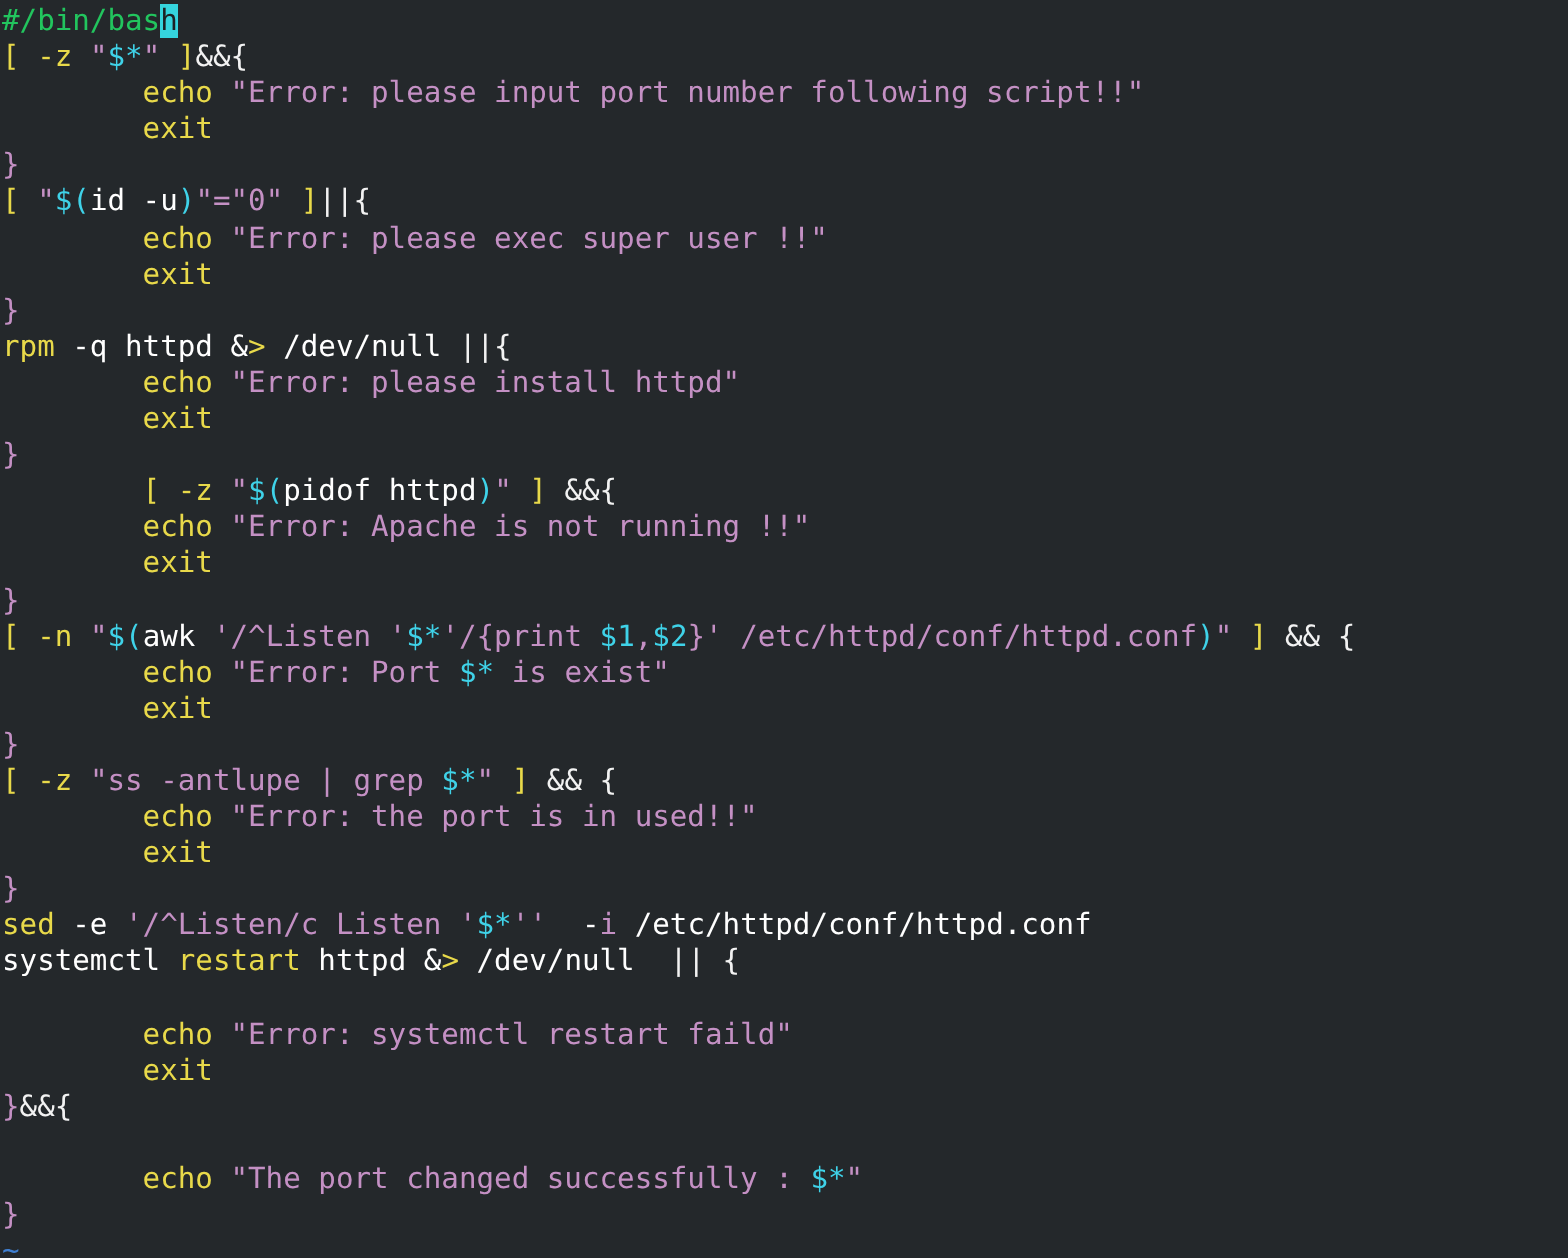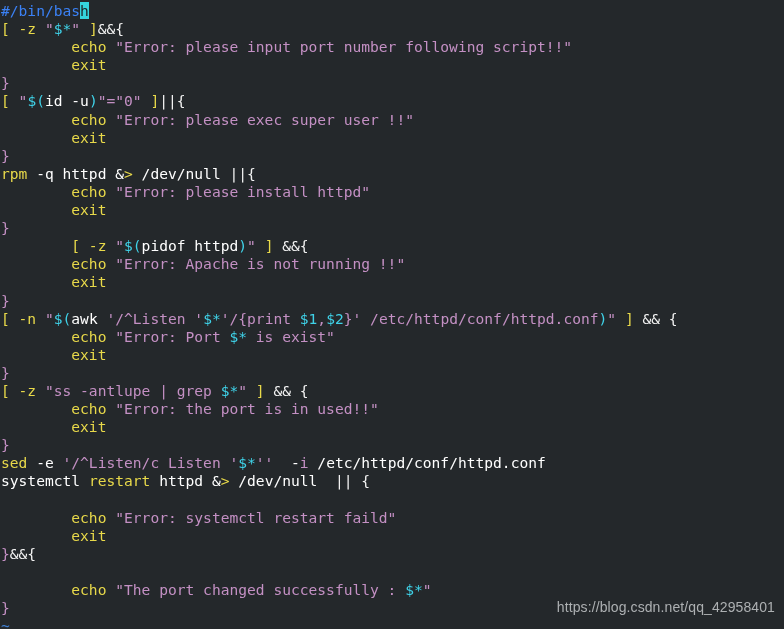--- a/index.html
+++ b/index.html
@@ -33,7 +33,7 @@
   }
   
   .t-plain   { color: #ffffff; }
-  .t-comment { color: #3b82f6; }
+  .t-comment { color: #22c55e; }
   .t-kw      { color: #e8d94a; }
   .t-str     { color: #c490c4; }
   .t-var     { color: #3fd2e8; }

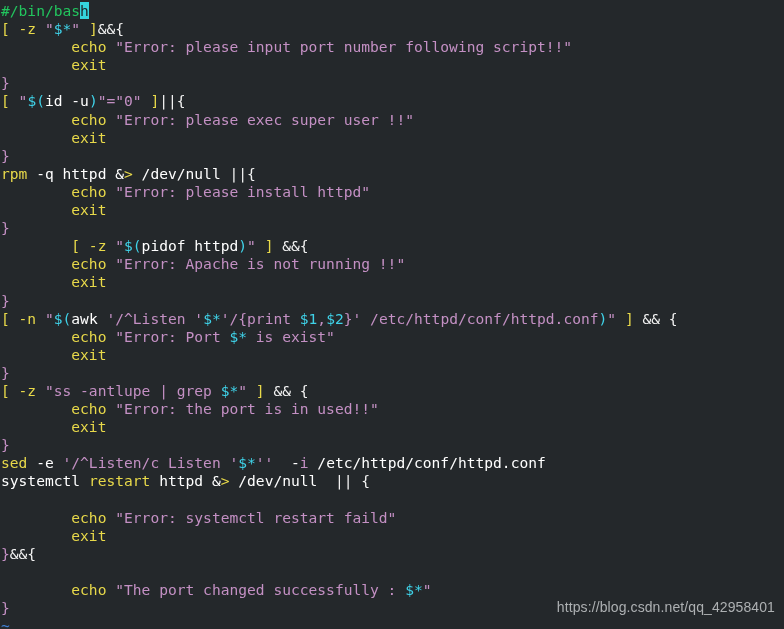--- a/index.html
+++ b/index.html
@@ -61,7 +61,6 @@
 
   <div id="code-area"><div class="code-line"><span class="t-comment">#/bin/bas</span><span class="cursor">h</span></div><div class="code-line"><span class="t-kw">[ -z </span><span class="t-str">"</span><span class="t-var">$*</span><span class="t-str">"</span><span class="t-kw"> ]</span><span class="t-op">&amp;&amp;{</span></div><div class="code-line"><span class="t-plain">        </span><span class="t-kw">echo </span><span class="t-str">"Error: please input port number following script!!"</span></div><div class="code-line"><span class="t-plain">        </span><span class="t-kw">exit</span></div><div class="code-line"><span class="t-str">}</span></div><div class="code-line"><span class="t-kw">[ </span><span class="t-str">"</span><span class="t-var">$(</span><span class="t-plain">id -u</span><span class="t-var">)</span><span class="t-str">"="0"</span><span class="t-kw"> ]</span><span class="t-op">||{</span></div><div class="code-line"><span class="t-plain">        </span><span class="t-kw">echo </span><span class="t-str">"Error: please exec super user !!"</span></div><div class="code-line"><span class="t-plain">        </span><span class="t-kw">exit</span></div><div class="code-line"><span class="t-str">}</span></div><div class="code-line"><span class="t-kw">rpm</span><span class="t-plain"> -q httpd &amp;</span><span class="t-kw">&gt;</span><span class="t-plain"> /dev/null </span><span class="t-op">||{</span></div><div class="code-line"><span class="t-plain">        </span><span class="t-kw">echo </span><span class="t-str">"Error: please install httpd"</span></div><div class="code-line"><span class="t-plain">        </span><span class="t-kw">exit</span></div><div class="code-line"><span class="t-str">}</span></div><div class="code-line"><span class="t-plain">        </span><span class="t-kw">[ -z </span><span class="t-str">"</span><span class="t-var">$(</span><span class="t-plain">pidof httpd</span><span class="t-var">)</span><span class="t-str">"</span><span class="t-kw"> ]</span><span class="t-op"> &amp;&amp;{</span></div><div class="code-line"><span class="t-plain">        </span><span class="t-kw">echo </span><span class="t-str">"Error: Apache is not running !!"</span></div><div class="code-line"><span class="t-plain">        </span><span class="t-kw">exit</span></div><div class="code-line"><span class="t-str">}</span></div><div class="code-line"><span class="t-kw">[ -n </span><span class="t-str">"</span><span class="t-var">$(</span><span class="t-plain">awk </span><span class="t-str">'/^Listen '</span><span class="t-var">$*</span><span class="t-str">'/{print </span><span class="t-var">$1</span><span class="t-str">,</span><span class="t-var">$2</span><span class="t-str">}'</span><span class="t-str"> /etc/httpd/conf/httpd.conf</span><span class="t-var">)</span><span class="t-str">"</span><span class="t-kw"> ]</span><span class="t-op"> &amp;&amp; {</span></div><div class="code-line"><span class="t-plain">        </span><span class="t-kw">echo </span><span class="t-str">"Error: Port </span><span class="t-var">$*</span><span class="t-str"> is exist"</span></div><div class="code-line"><span class="t-plain">        </span><span class="t-kw">exit</span></div><div class="code-line"><span class="t-str">}</span></div><div class="code-line"><span class="t-kw">[ -z </span><span class="t-str">"ss -antlupe | grep </span><span class="t-var">$*</span><span class="t-str">"</span><span class="t-kw"> ]</span><span class="t-op"> &amp;&amp; {</span></div><div class="code-line"><span class="t-plain">        </span><span class="t-kw">echo </span><span class="t-str">"Error: the port is in used!!"</span></div><div class="code-line"><span class="t-plain">        </span><span class="t-kw">exit</span></div><div class="code-line"><span class="t-str">}</span></div><div class="code-line"><span class="t-kw">sed</span><span class="t-plain"> -e </span><span class="t-str">'/^Listen/c Listen '</span><span class="t-var">$*</span><span class="t-str">''</span><span class="t-plain">  -</span><span class="t-str">i</span><span class="t-plain"> /etc/httpd/conf/httpd.conf</span></div><div class="code-line"><span class="t-plain">systemctl </span><span class="t-kw">restart</span><span class="t-plain"> httpd &amp;</span><span class="t-kw">&gt;</span><span class="t-plain"> /dev/null  </span><span class="t-op">|| {</span></div><div class="code-line">&nbsp;</div><div class="code-line"><span class="t-plain">        </span><span class="t-kw">echo </span><span class="t-str">"Error: systemctl restart faild"</span></div><div class="code-line"><span class="t-plain">        </span><span class="t-kw">exit</span></div><div class="code-line"><span class="t-str">}</span><span class="t-op">&amp;&amp;{</span></div><div class="code-line">&nbsp;</div><div class="code-line"><span class="t-plain">        </span><span class="t-kw">echo </span><span class="t-str">"The port changed successfully : </span><span class="t-var">$*</span><span class="t-str">"</span></div><div class="code-line"><span class="t-str">}</span></div><div class="code-line"><span class="t-tilde">~</span></div></div>
 
-  <div id="watermark">https://blog.csdn.net/qq_42958401</div>
 
 </div>
 

